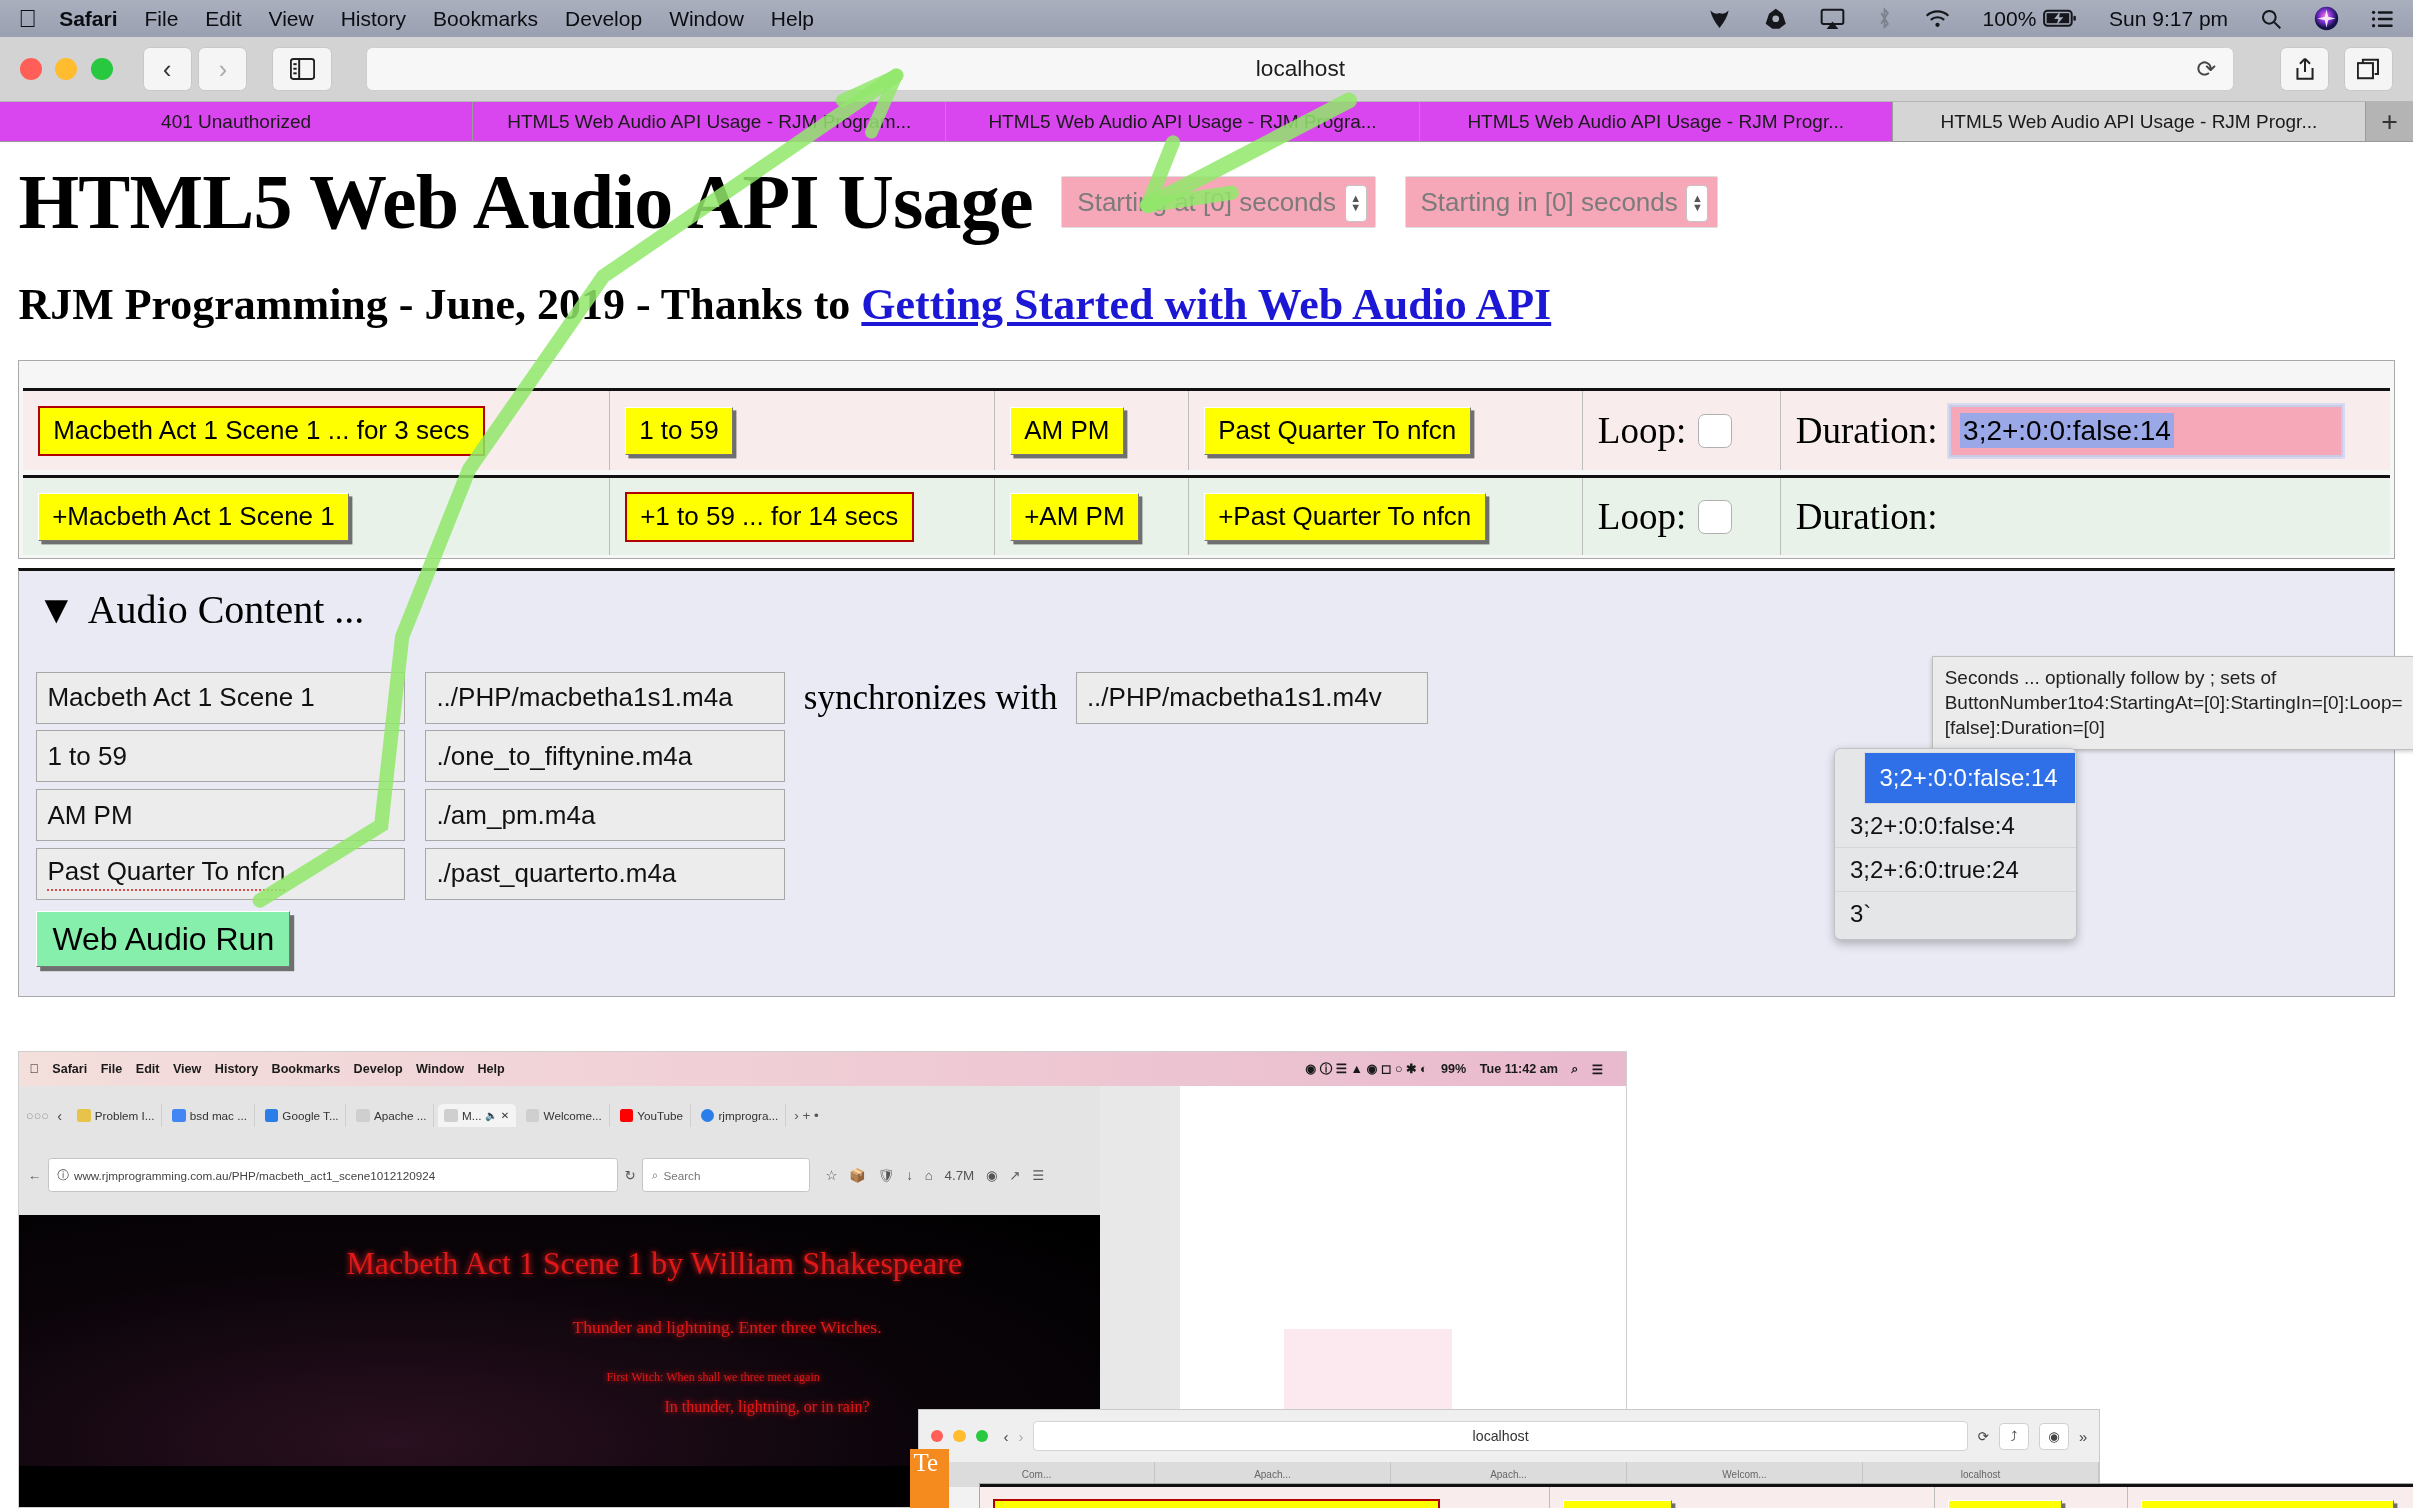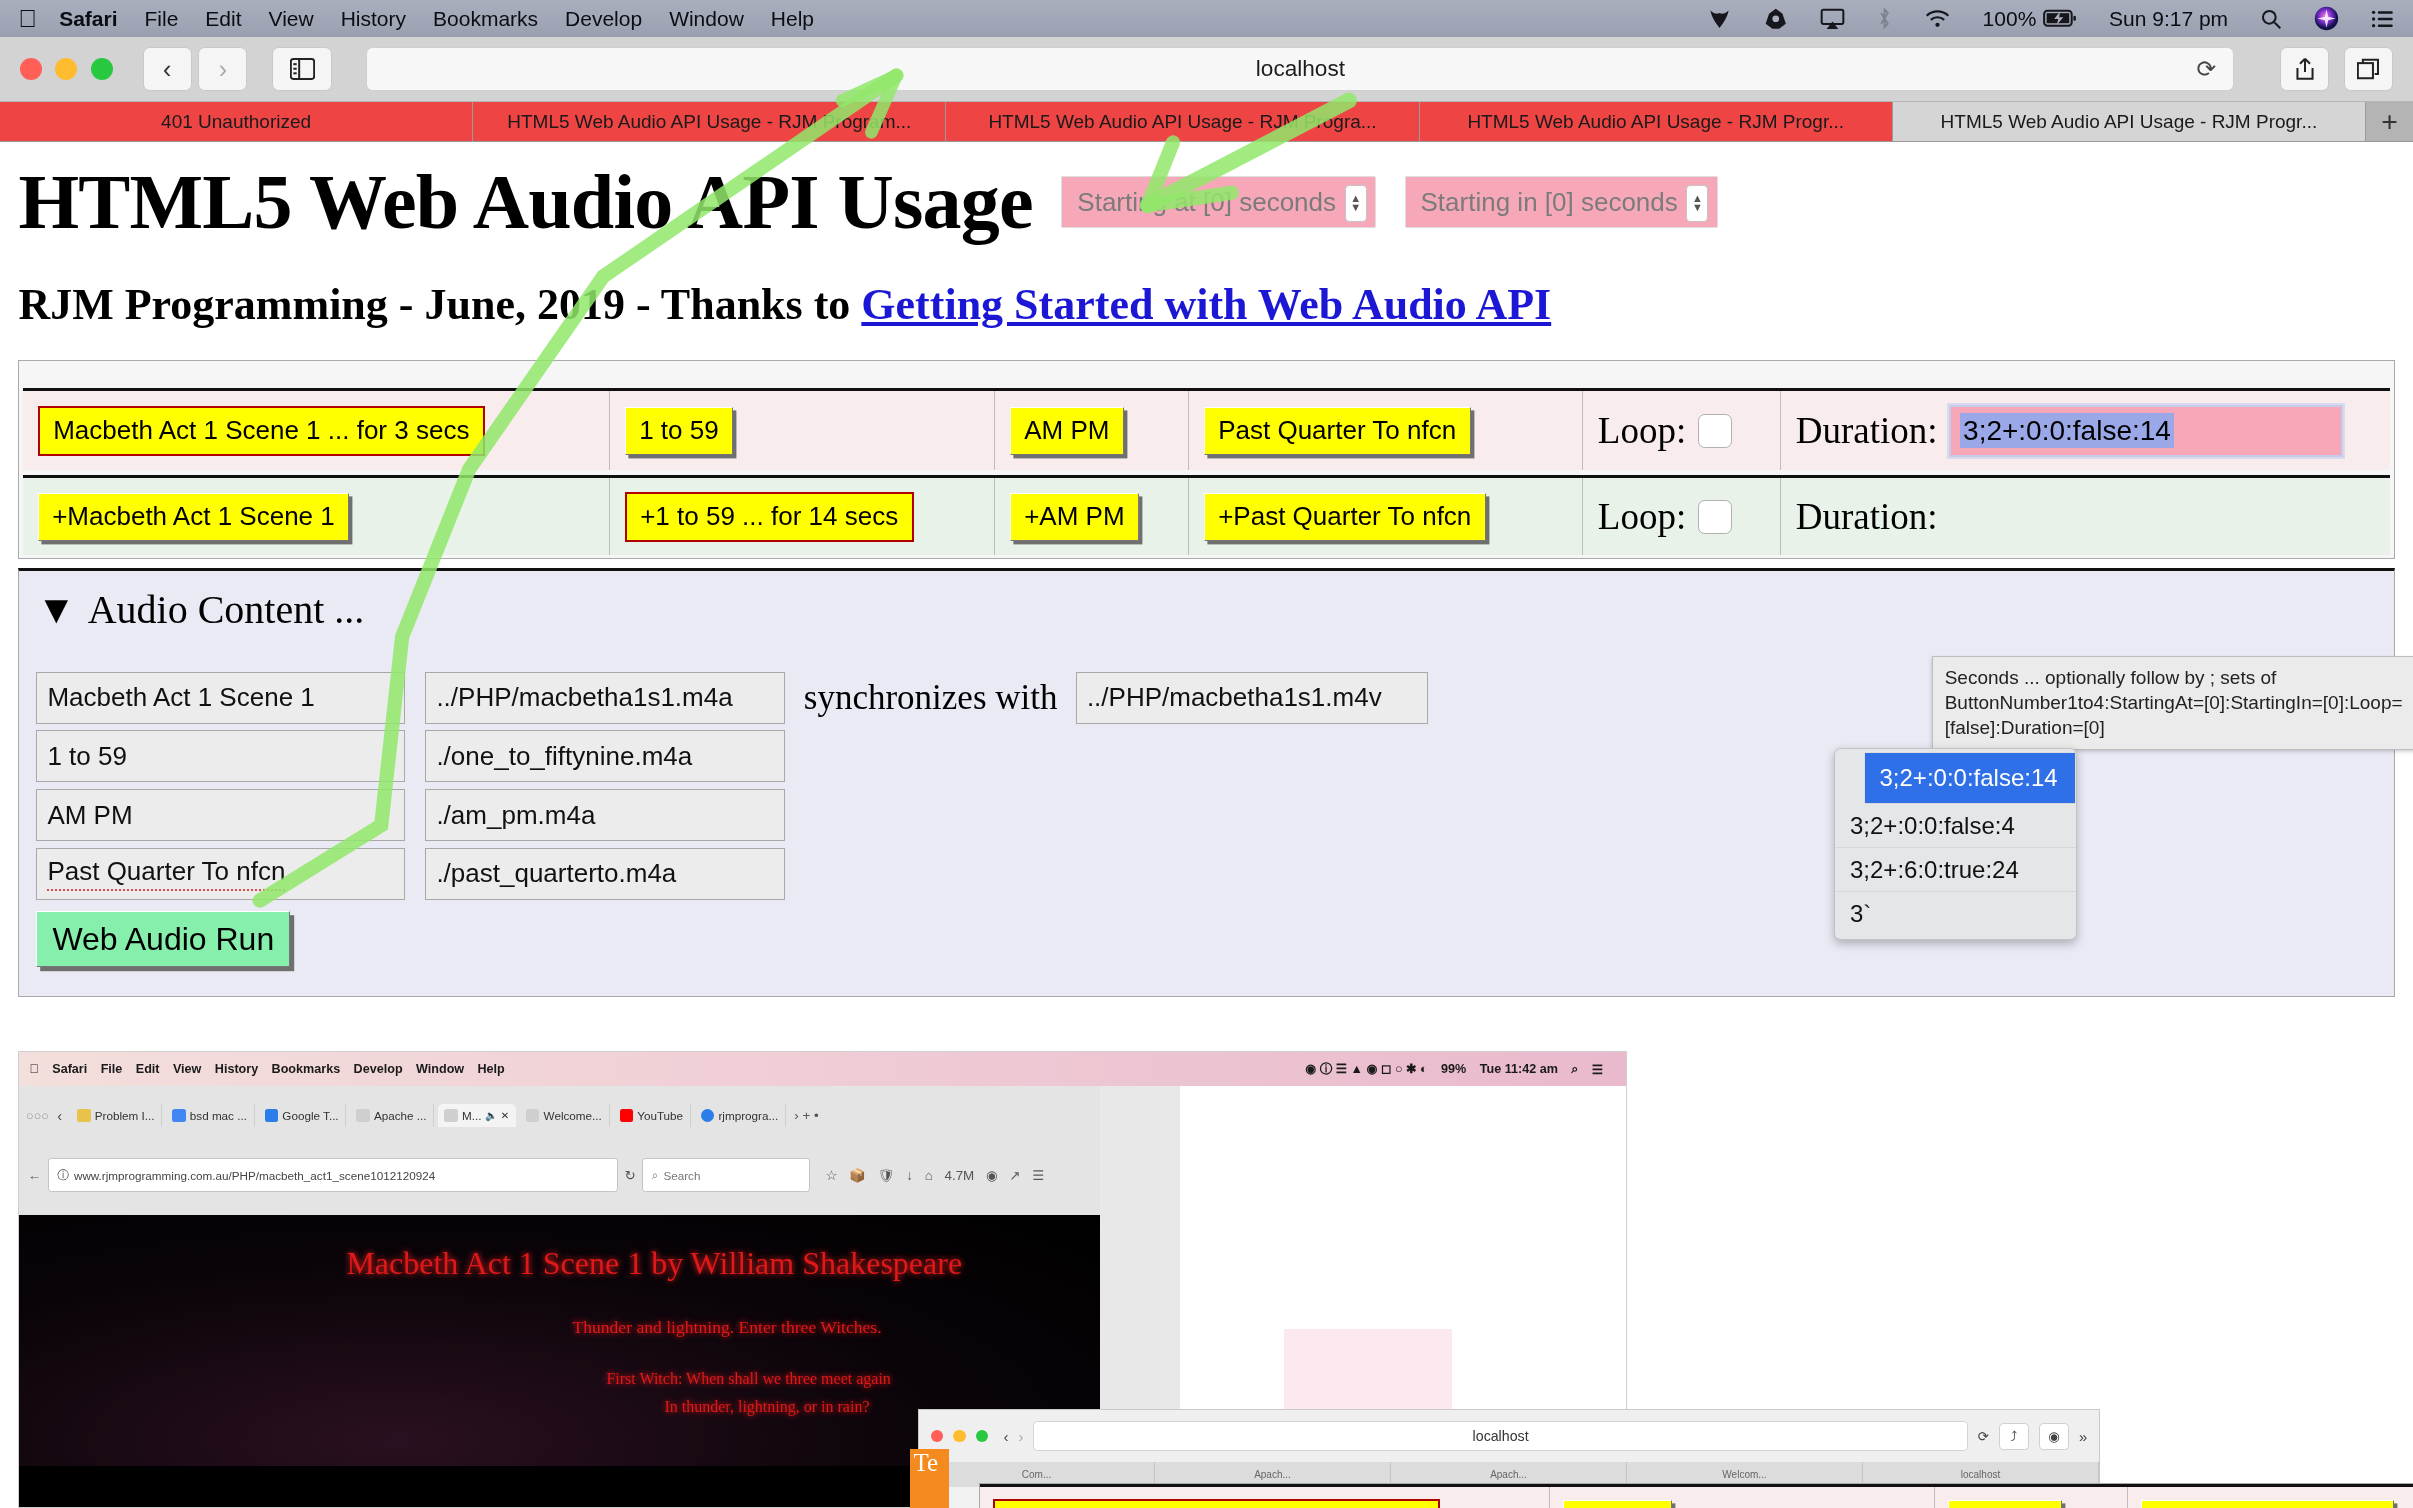--- a/index.html
+++ b/index.html
@@ -61,7 +61,7 @@
   .tab {
     flex:1; display:flex; align-items:center; justify-content:center;
     font-size:19px; color:#1a1a1a; border-right:0.8px solid #9a9a9a;
-    background:#ef4444; overflow:hidden; white-space:nowrap;
+    background:#d946ef; overflow:hidden; white-space:nowrap;
     padding:0 8.4px;
   }
   .tab.active { background:#d5d5d5; }

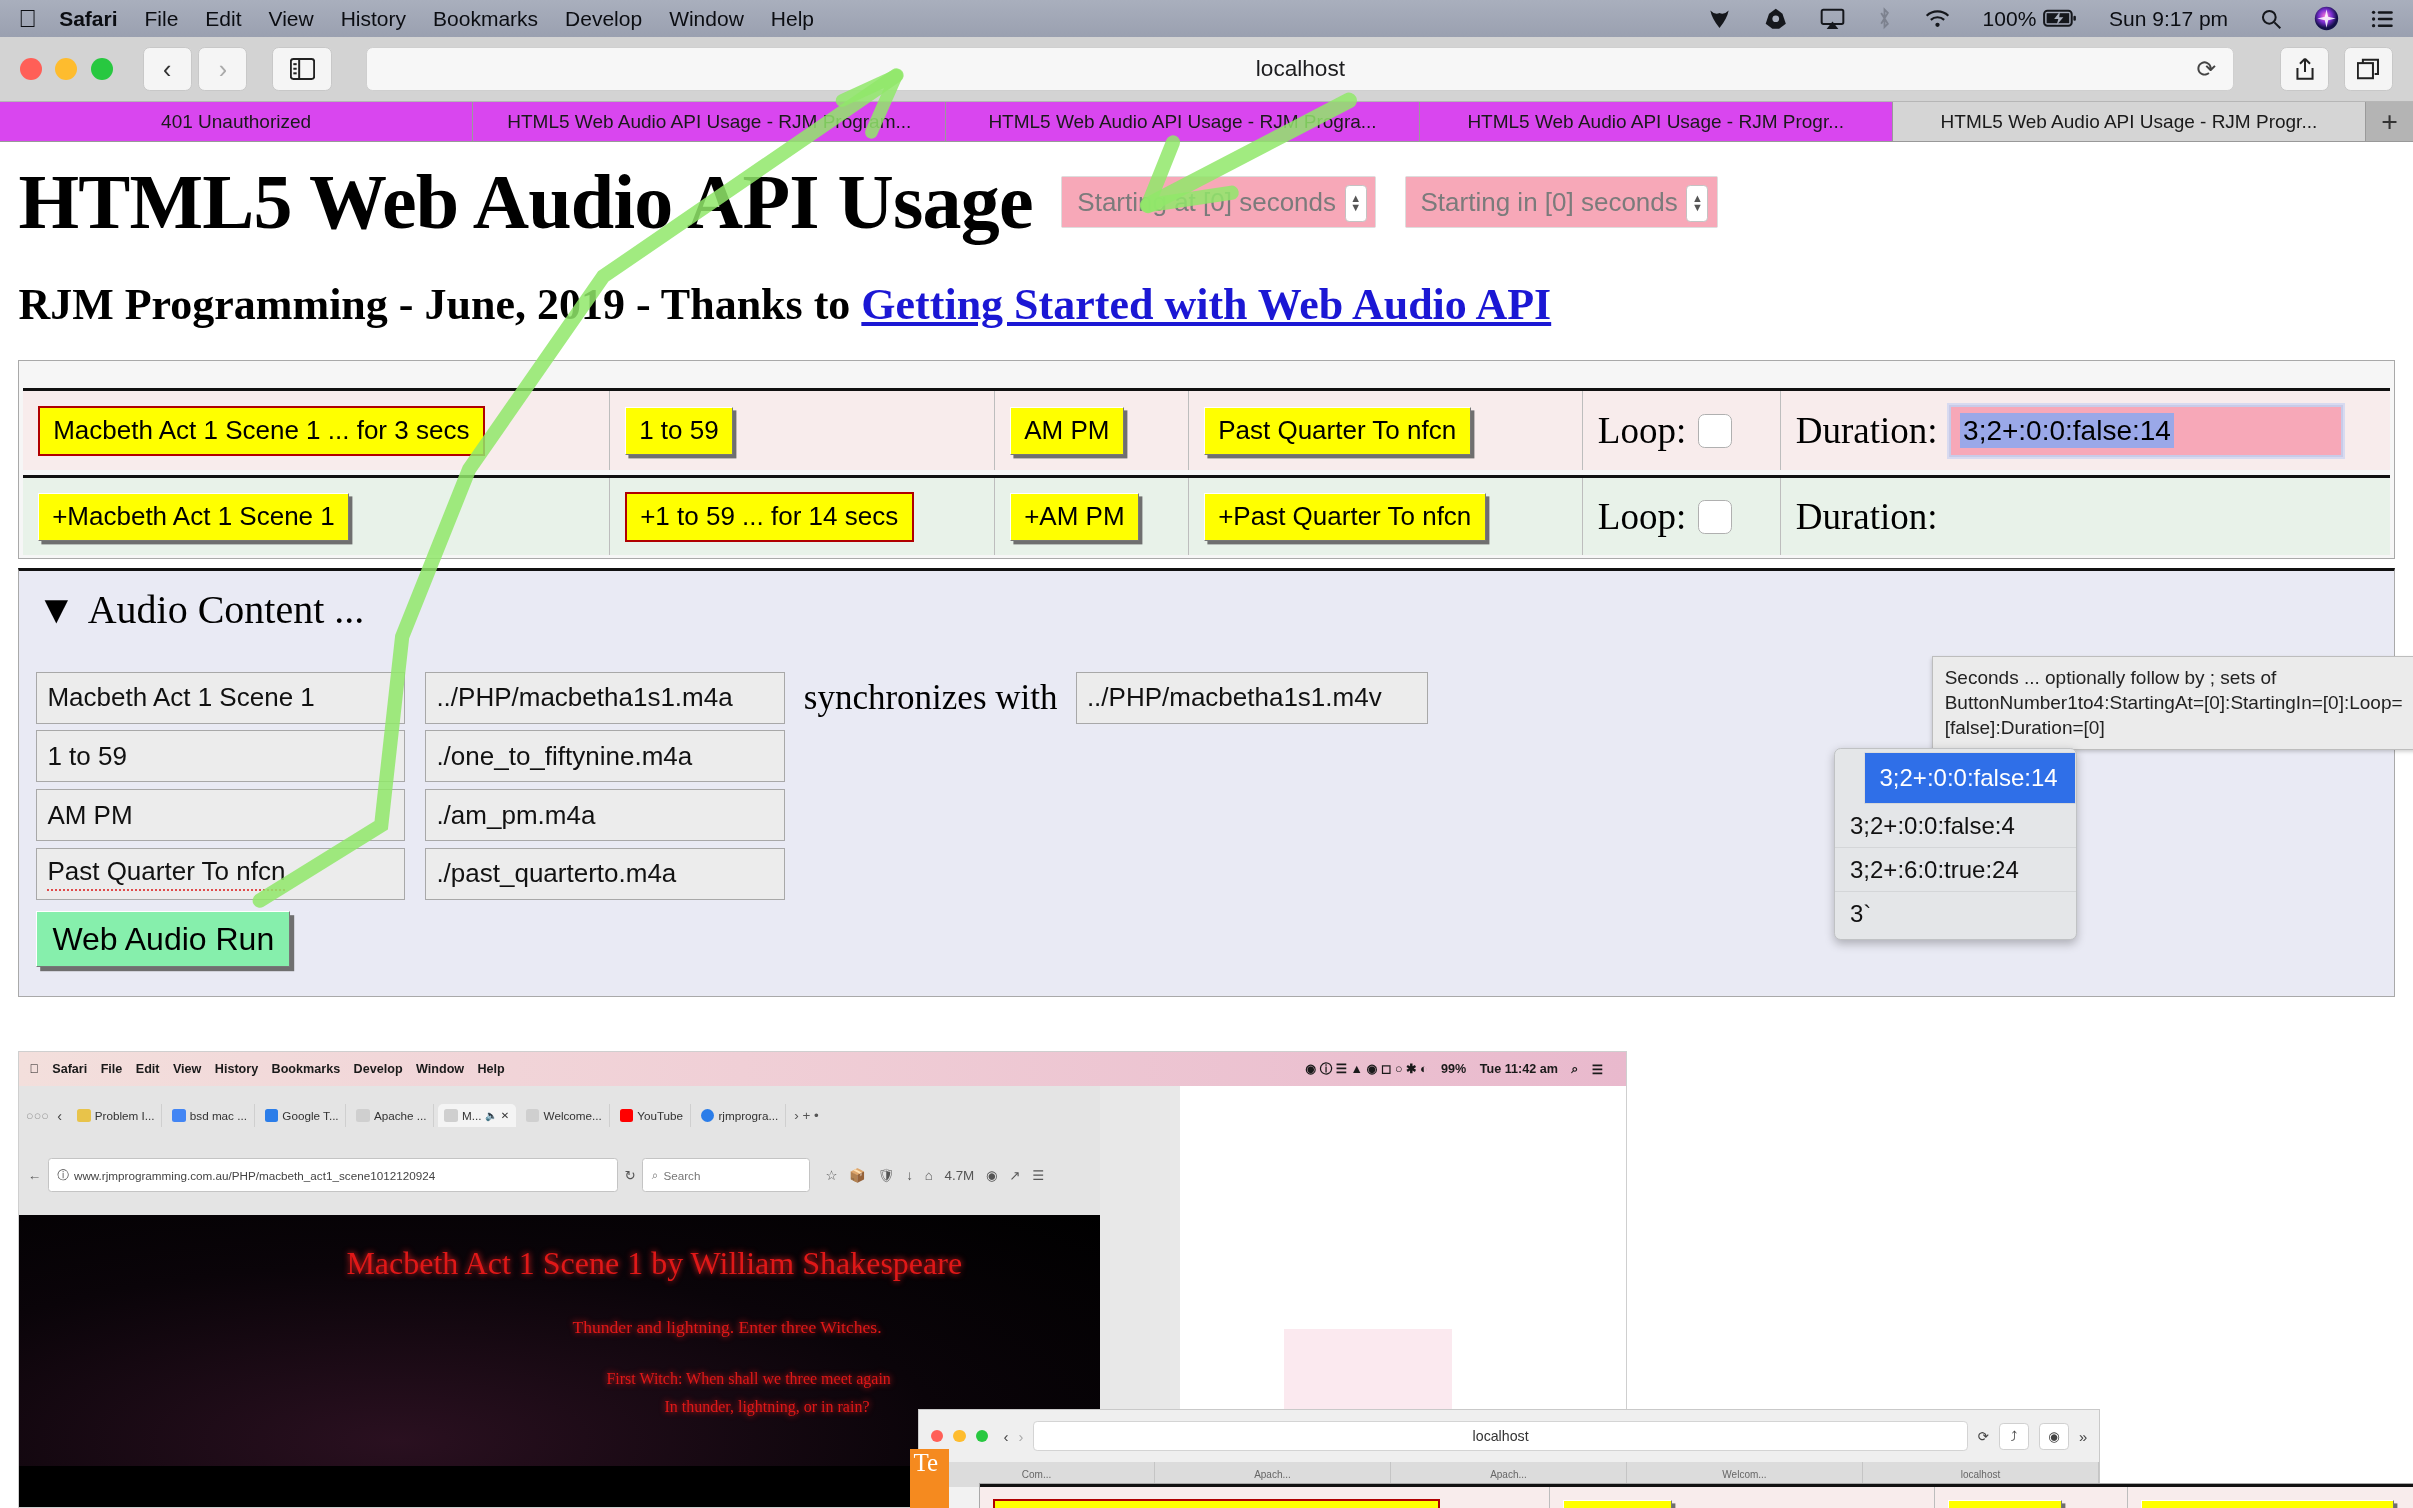--- a/index.html
+++ b/index.html
@@ -225,7 +225,7 @@
            filter: blur(0.5px); }
   .v1 { left:327px; top:30px; font-size:32px; }
   .v2 { left:553px; top:102px; font-size:17.6px; }
-  .v3 { left:587px; top:155px; font-size:16px; }
+  .v3 { left:587px; top:155px; font-size:12px; }
   .v4 { left:645px; top:183px; font-size:16px; }
   .shot-white {
     position:absolute; left:1081px; top:34px; width:528px; height:423px;

